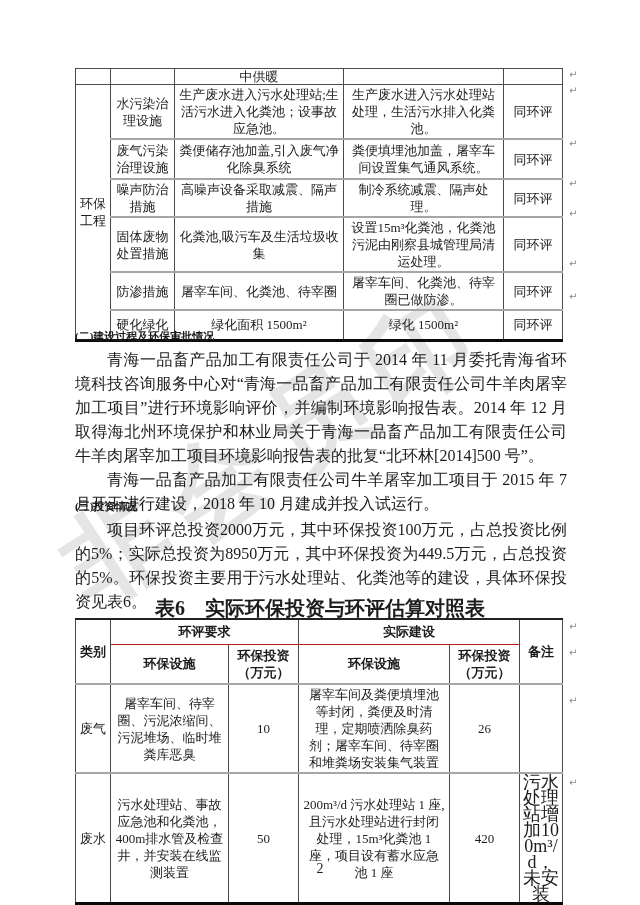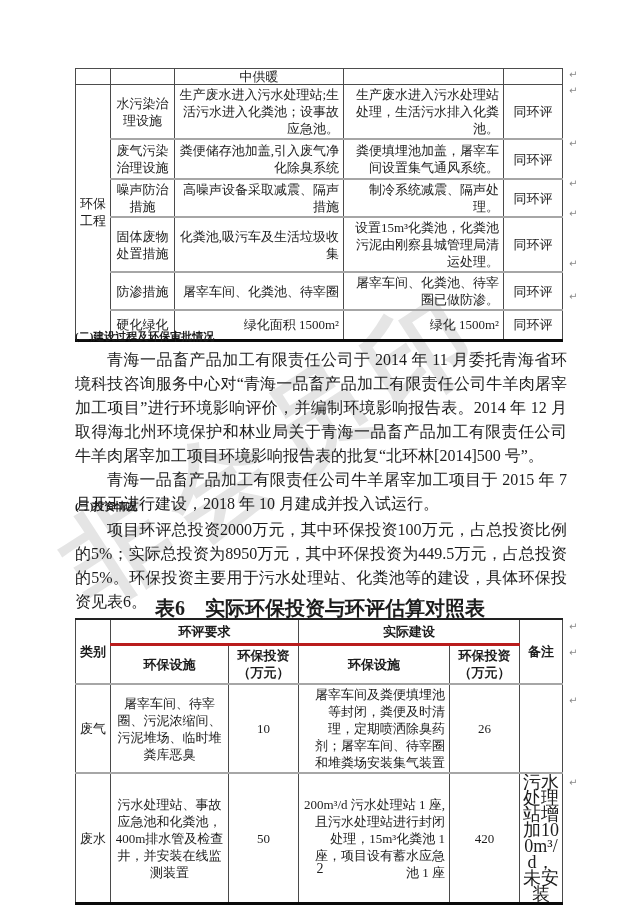--- a/index.html
+++ b/index.html
@@ -25,7 +25,7 @@
   .t1 tr.thinline td { border-top:1px solid #4d4d4d; }
   .t6 .grpline { border-bottom:3px solid #b91c1c; }
   .c { text-align:center; }
-  .l { text-align:right; }
+  .l { text-align:center; }
   .bold { font-weight:bold; }
   .carry-row td { line-height:13px; }
   .note-cell { padding:0 1px; line-height:16px; font-size:18px; }

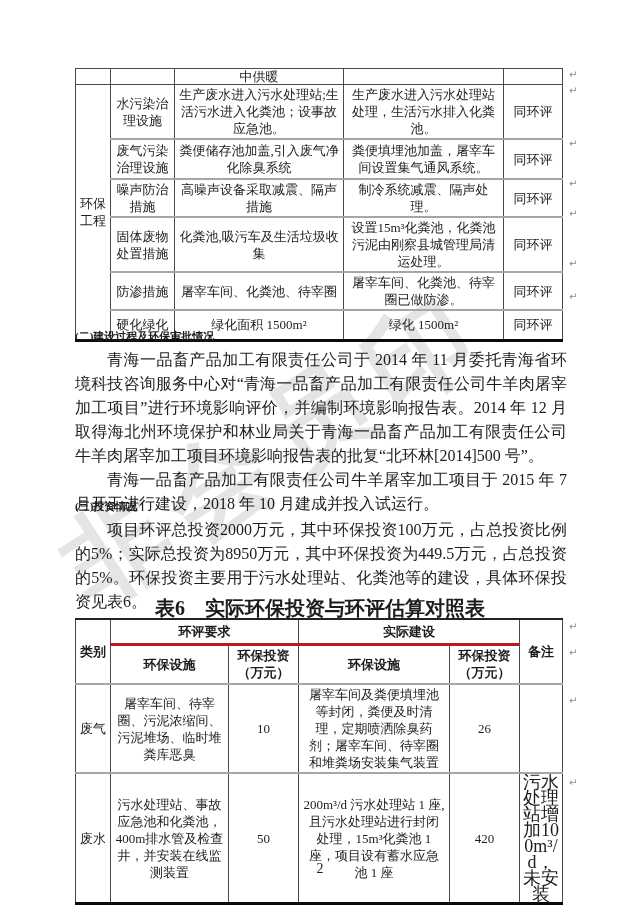--- a/index.html
+++ b/index.html
@@ -23,7 +23,7 @@
   .t1 td, .t6 td { border-left:1px solid #4a4a4a; border-right:1px solid #4a4a4a; }
   .t1 tr.sep td, .t6 tr.sep td { border-top:2px solid #a6a6a6; }
   .t1 tr.thinline td { border-top:1px solid #4d4d4d; }
-  .t6 .grpline { border-bottom:3px solid #b91c1c; }
+  .t6 .grpline { border-bottom:1px solid #b91c1c; }
   .c { text-align:center; }
   .l { text-align:center; }
   .bold { font-weight:bold; }

